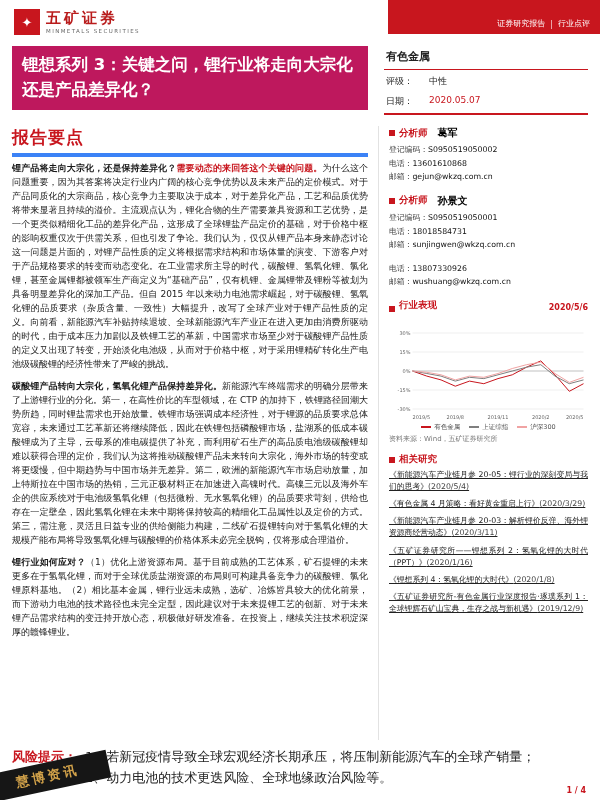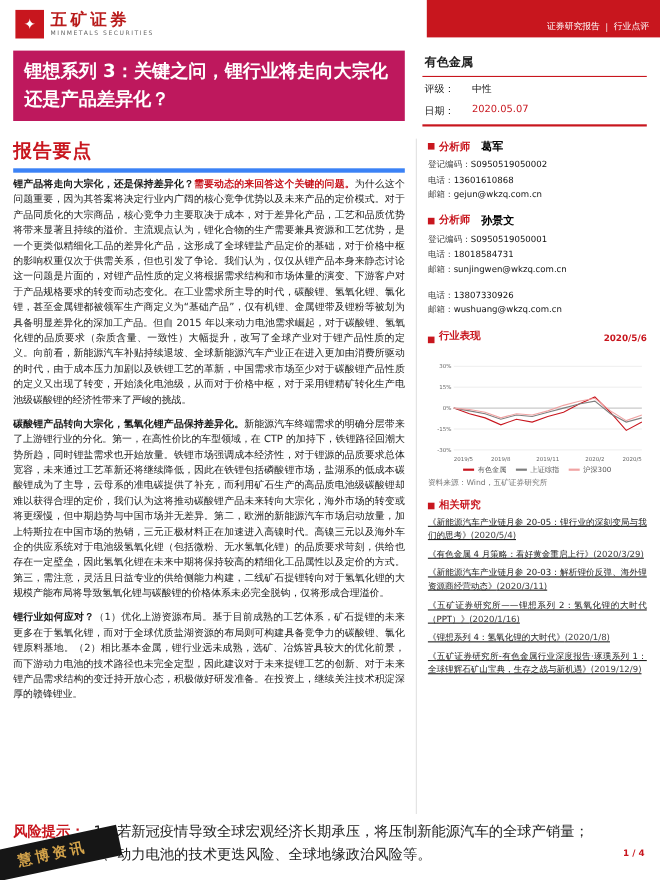--- a/index.html
+++ b/index.html
@@ -57,7 +57,7 @@
   .risk{position:absolute;left:12px;right:12px;top:746px;display:flex;font-size:13px;line-height:1.65;}
   .risk-label{color:#c8161e;font-weight:bold;white-space:nowrap;margin-right:8px;}
   .risk-items div{color:#222;}
-  .footer{position:absolute;right:14px;bottom:20px;font-size:8px;color:#c8161e;font-weight:bold;}
+  .footer{position:absolute;right:14px;bottom:5px;font-size:8px;color:#c8161e;font-weight:bold;}
   .watermark{position:absolute;left:-10px;bottom:-3px;width:124px;height:28px;background:#161616;
         color:#d2a24a;display:flex;align-items:center;justify-content:center;font-size:13px;font-weight:bold;
         letter-spacing:3px;transform:rotate(-12deg);transform-origin:left bottom;}

